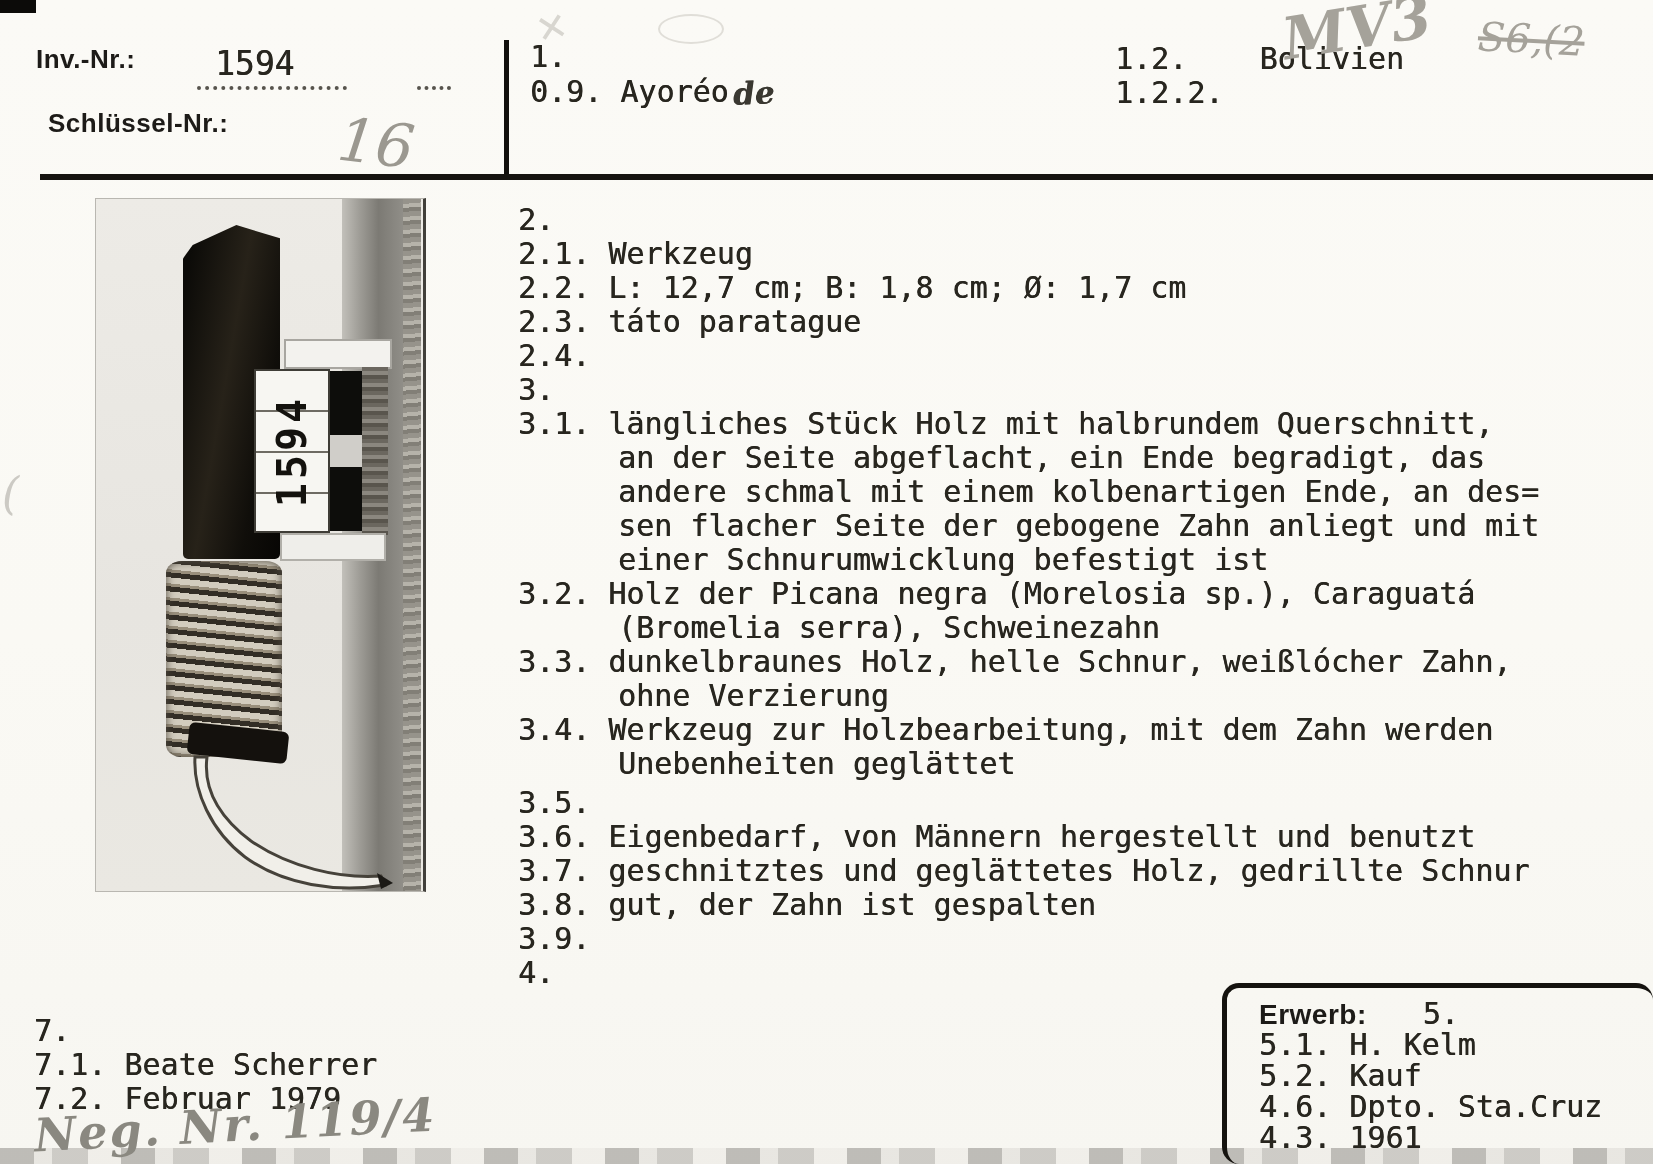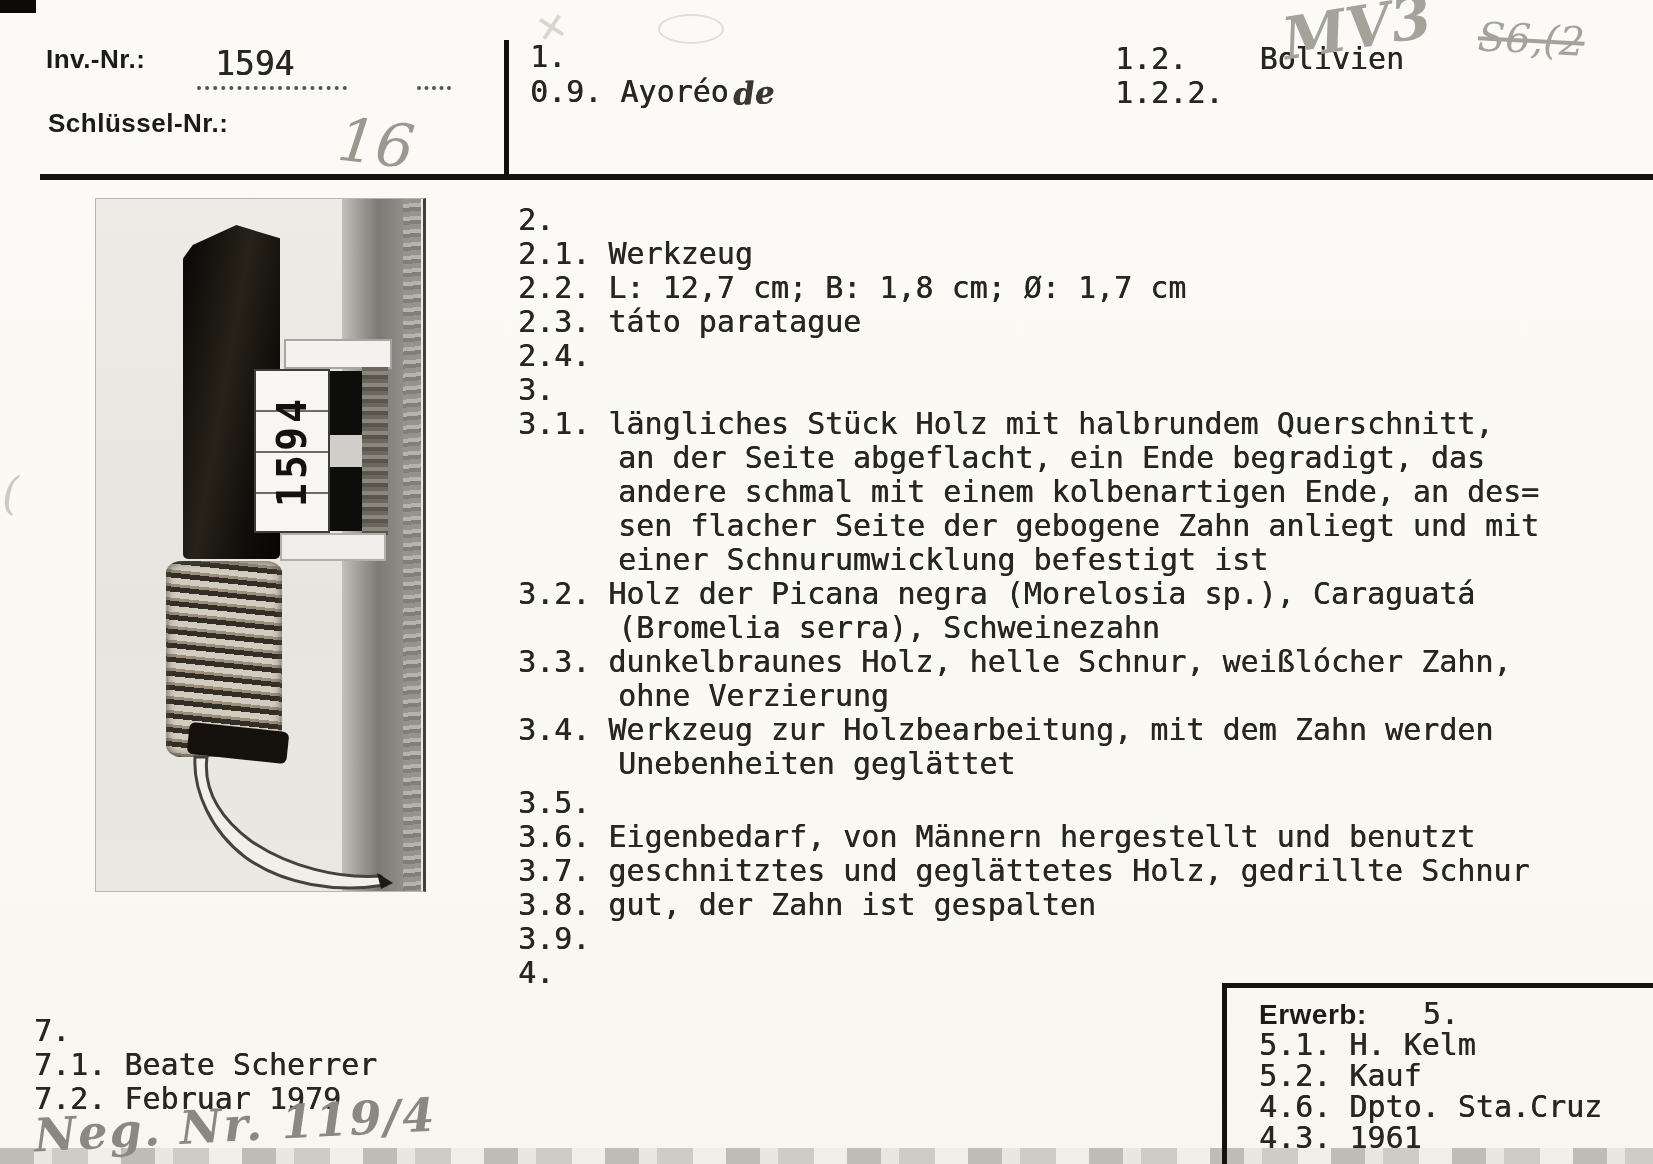--- a/index.html
+++ b/index.html
@@ -90,7 +90,7 @@
   <div class="abs smudge-x">✕</div>
   <div class="abs smudge-oval"></div>
 
-  <div class="abs formlabel" style="left:46px; top:44px;">Inv.-Nr.:</div>
+  <div class="abs formlabel" style="left:36px; top:44px;">Inv.-Nr.:</div>
   <div class="abs tw" style="left:215px; top:44px; font-size:33px;">1594</div>
   <div class="abs dotted" style="left:197px; top:86px; width:150px;"></div>
   <div class="abs dotted" style="left:417px; top:86px; width:34px;"></div>

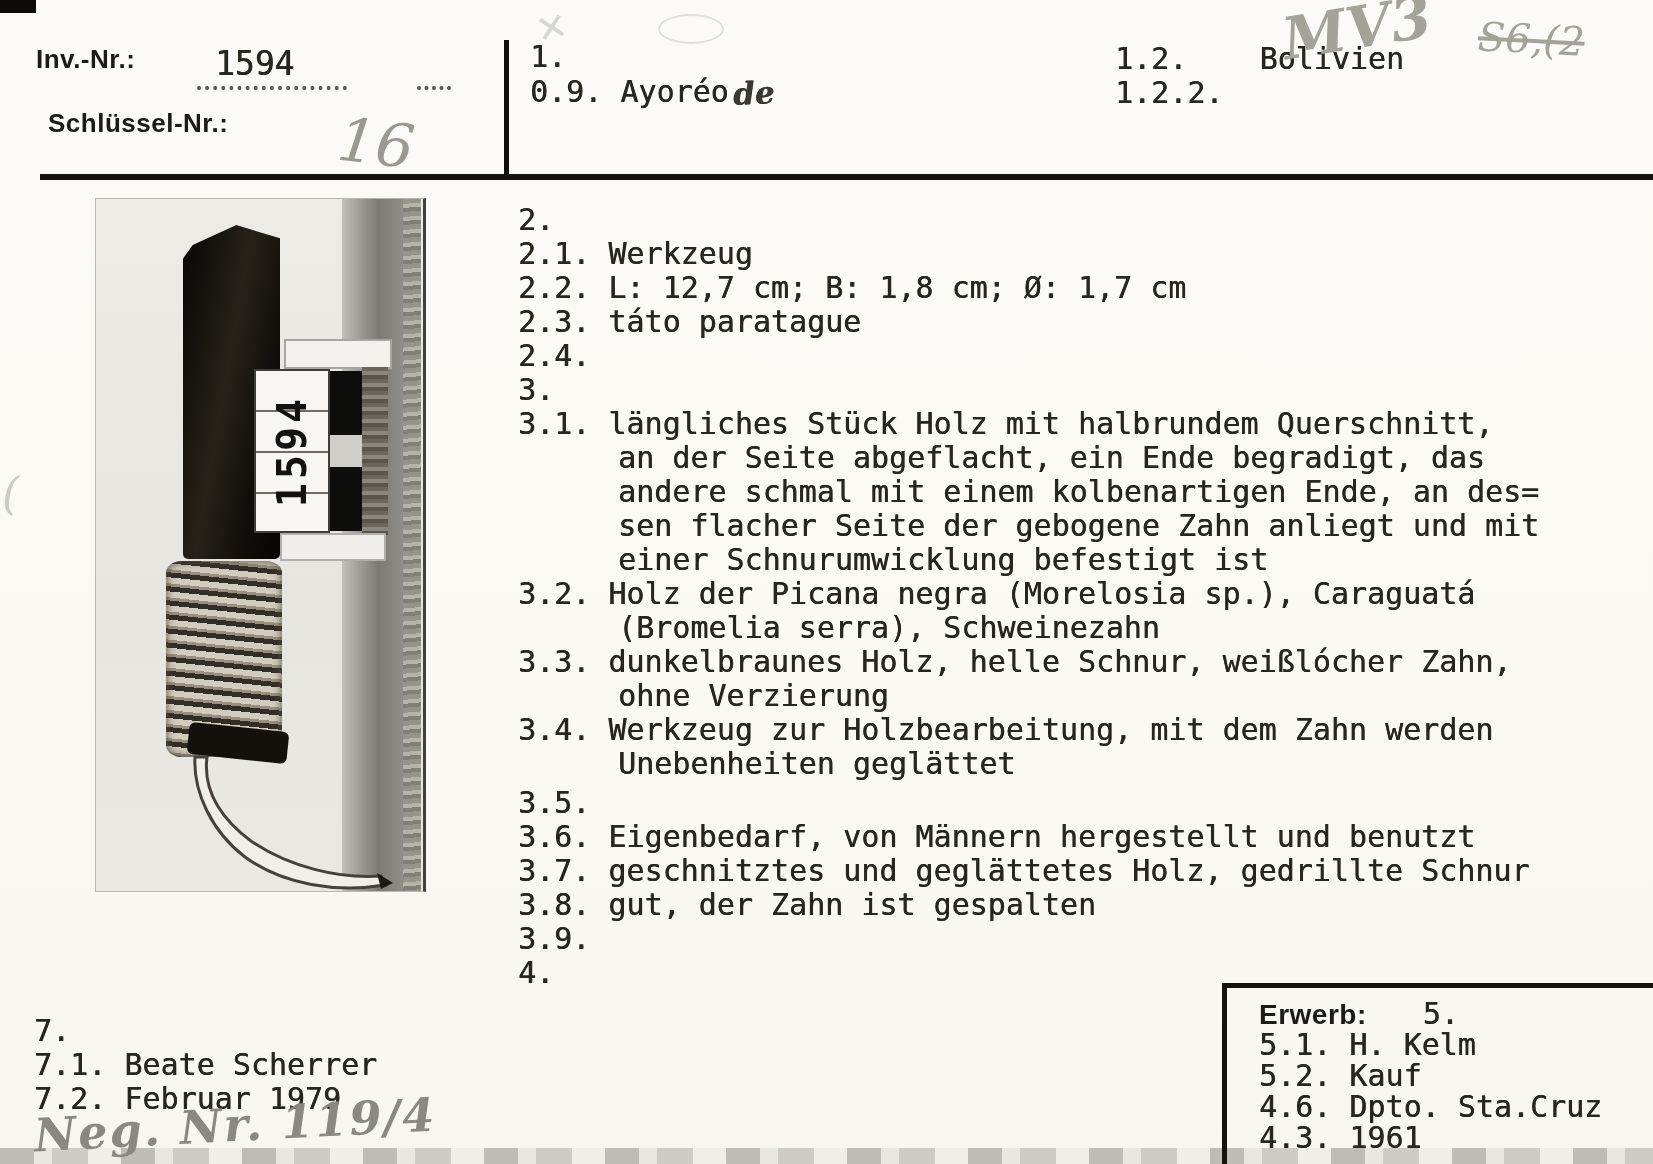--- a/index.html
+++ b/index.html
@@ -31,7 +31,7 @@
   
   .erwerb-box{left:1222px; top:983px; width:431px; height:181px;
     border-top:5px solid #15130f; border-left:5px solid #15130f; box-sizing:border-box;
-    padding:10px 0 0 32px;}
+    padding:10px 0 0 32px;border-radius:17px;}
   .erwerb-box .tline{height:31px; line-height:31px;}
   
   .photo{left:95px; top:198px; width:327px; height:692px;

